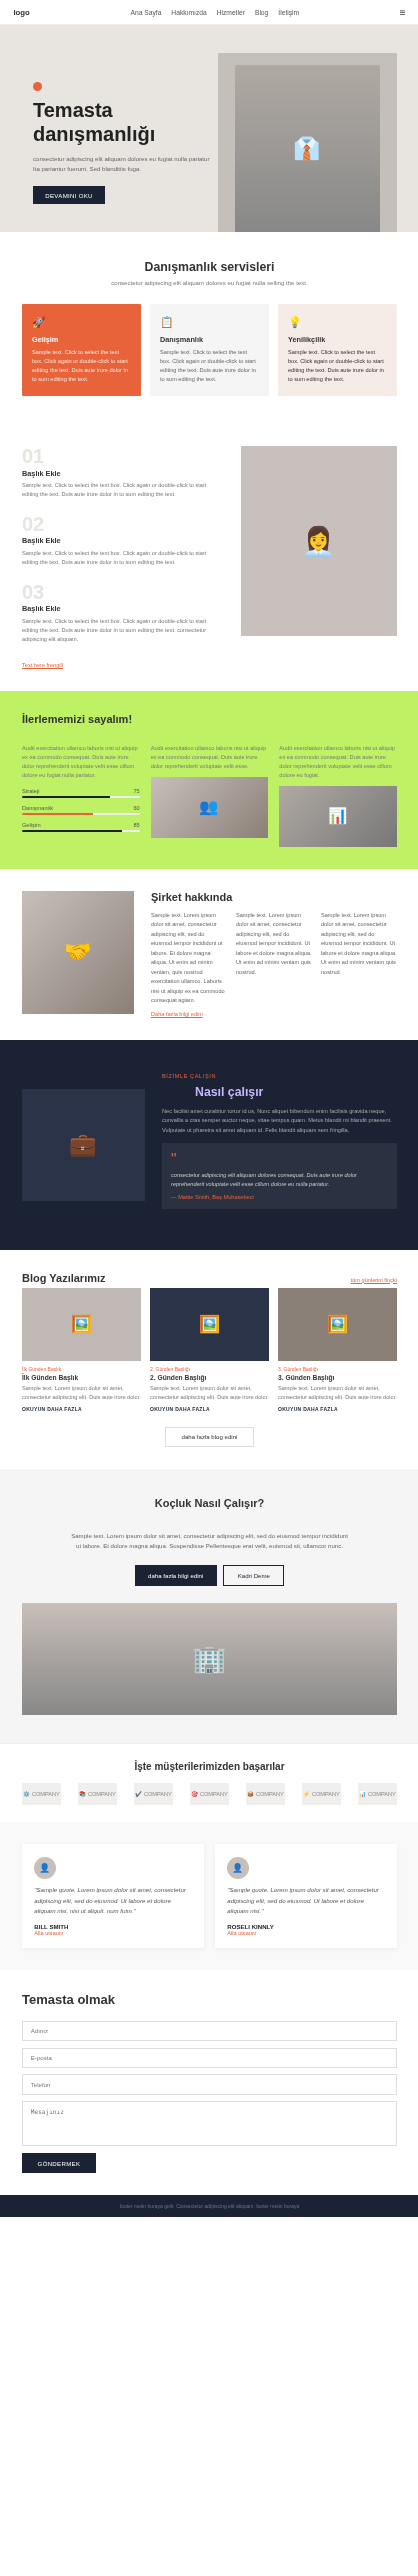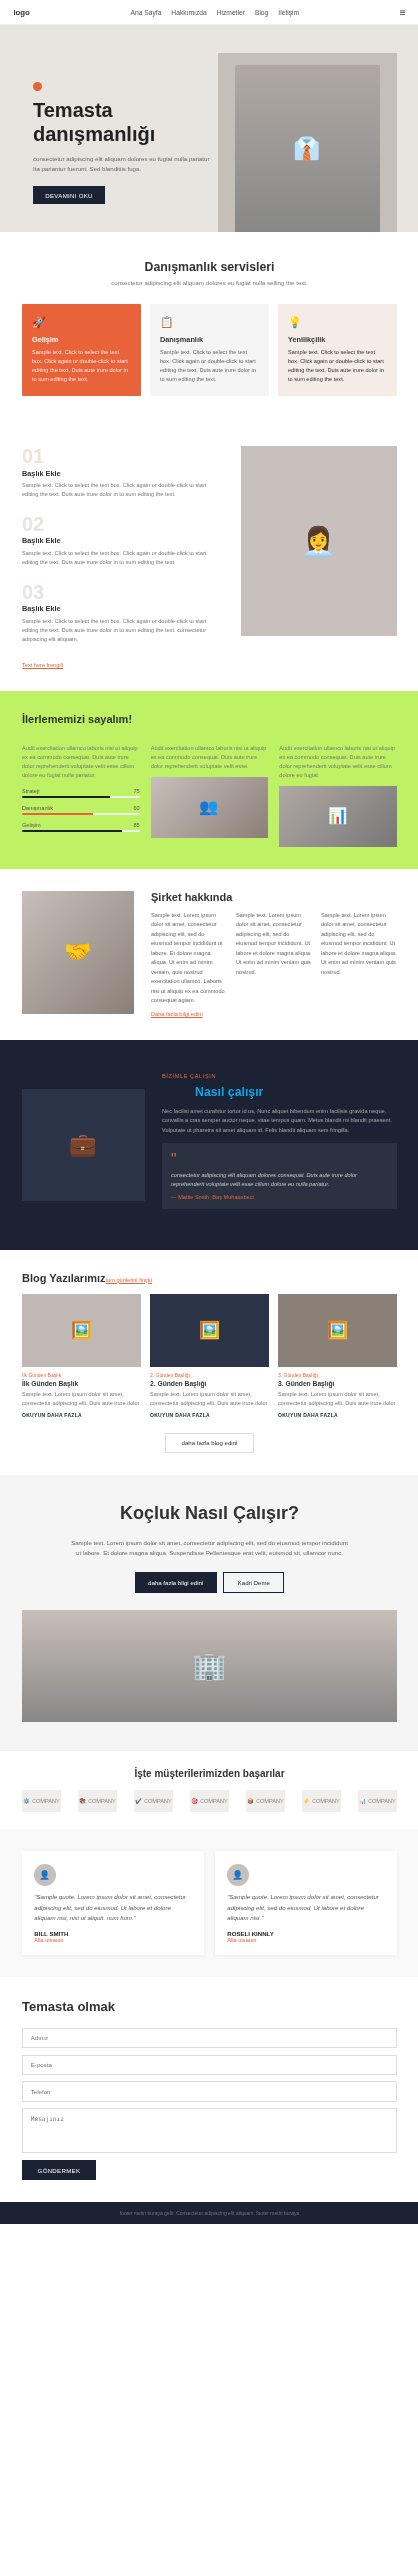--- a/index.html
+++ b/index.html
@@ -97,7 +97,7 @@
     .dark-strip-img { width: 123px; height: 112px; background: #2a3348; display: flex; align-items: center; justify-content: center; font-size: 22px; color: #fff; }
     .dark-strip-right { flex: 1; }
     .dark-strip-label { font-size: 5.6px; color: #e8623a; text-transform: uppercase; letter-spacing: 0.6px; margin-bottom: 5.6px; }
-    .dark-strip-title { font-size: 12.3px; font-weight: 700; color: #0ea5e9; margin-bottom: 7.8px; padding-left: 33px; }
+    .dark-strip-title { font-size: 12.3px; font-weight: 700; color: #c4b5fd; margin-bottom: 7.8px; padding-left: 33px; }
     .dark-strip-text { font-size: 5.6px; color: #aaa; line-height: 1.7; margin-bottom: 7.8px; }
     .dark-strip-quote { background: rgba(255,255,255,0.07); padding: 9px; margin-bottom: 7.8px; }
     .dark-strip-quote-text { font-size: 5.6px; color: #ccc; line-height: 1.7; font-style: italic; }

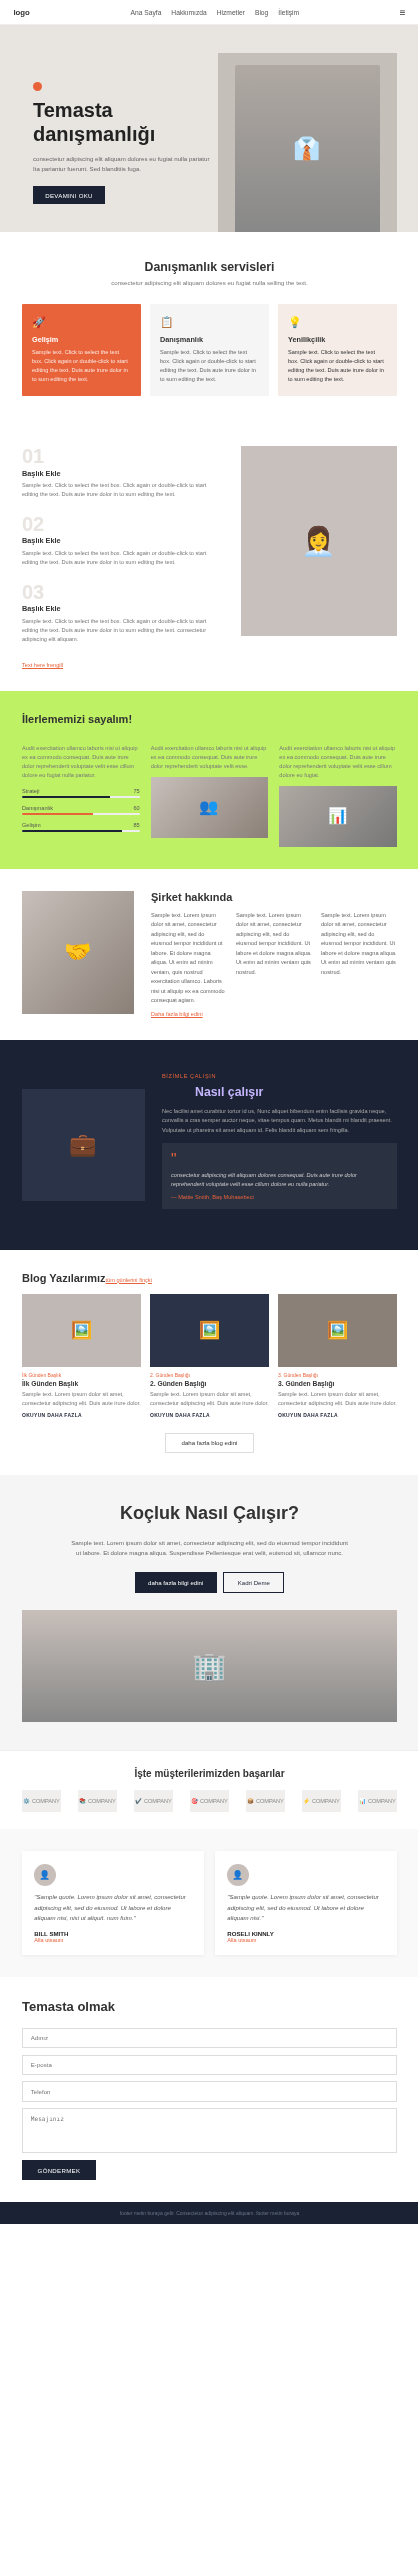--- a/index.html
+++ b/index.html
@@ -115,7 +115,7 @@
 
     
     .blog-section { padding: 22px; }
-    .blog-header { display: flex; align-items: center; margin-bottom: 10px; }
+    .blog-header { display: flex; justify-content: space-between; align-items: center; margin-bottom: 4px; }
     .blog-title { font-size: 11px; font-weight: 700; }
     .blog-grid { display: grid; grid-template-columns: repeat(3, 1fr); gap: 9px; }
     .blog-card { }

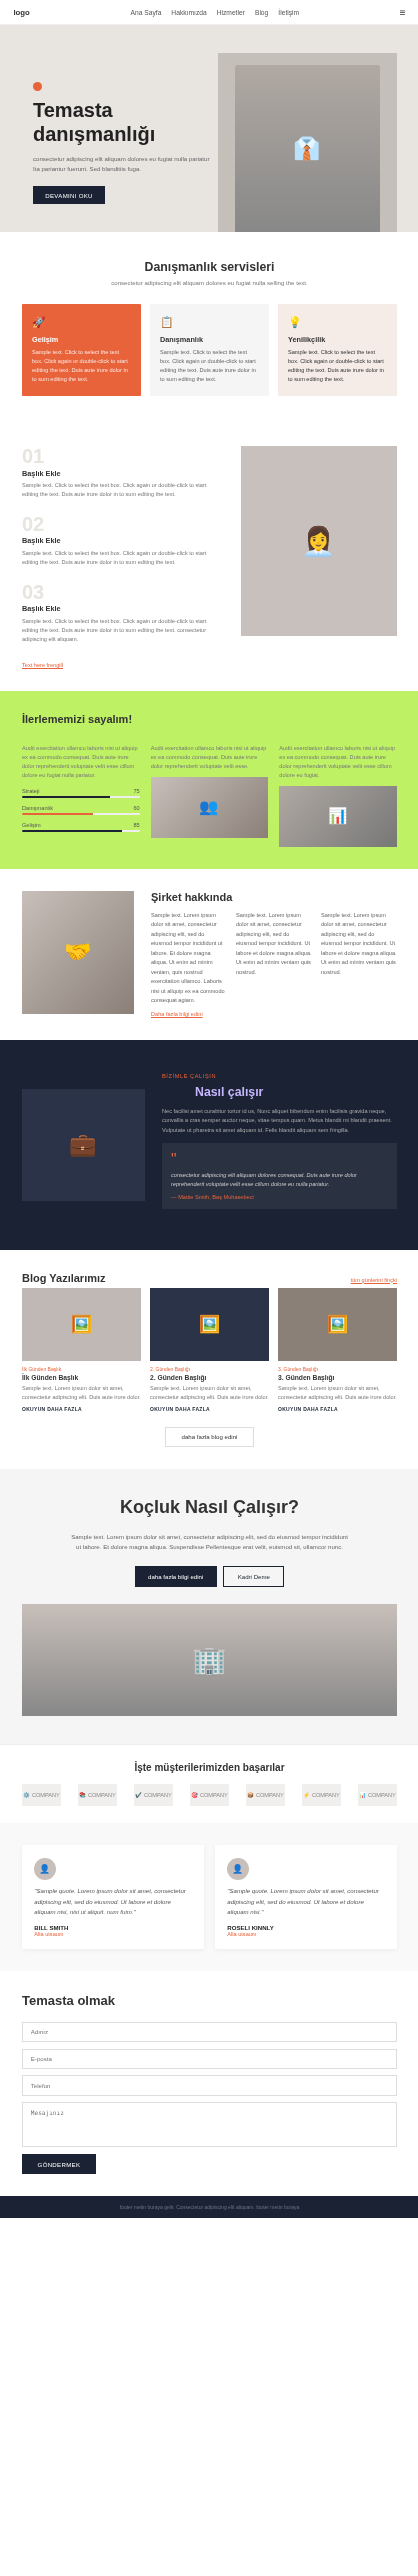--- a/index.html
+++ b/index.html
@@ -106,7 +106,7 @@
 
     
     .coaching-section { background: #f5f5f5; padding: 28px 22px; text-align: center; }
-    .coaching-title { font-size: 18px; font-weight: 700; margin-bottom: 14px; }
+    .coaching-title { font-size: 11px; font-weight: 700; margin-bottom: 22px; }
     .coaching-text { font-size: 6.1px; color: #666; line-height: 1.7; max-width: 279px; margin: 0 auto 13.4px; }
     .coaching-btns { display: flex; gap: 6.7px; justify-content: center; }
     .btn-dark { background: #1a2233; color: #fff; border: none; padding: 6.1px 13.4px; font-size: 6.1px; cursor: pointer; }

